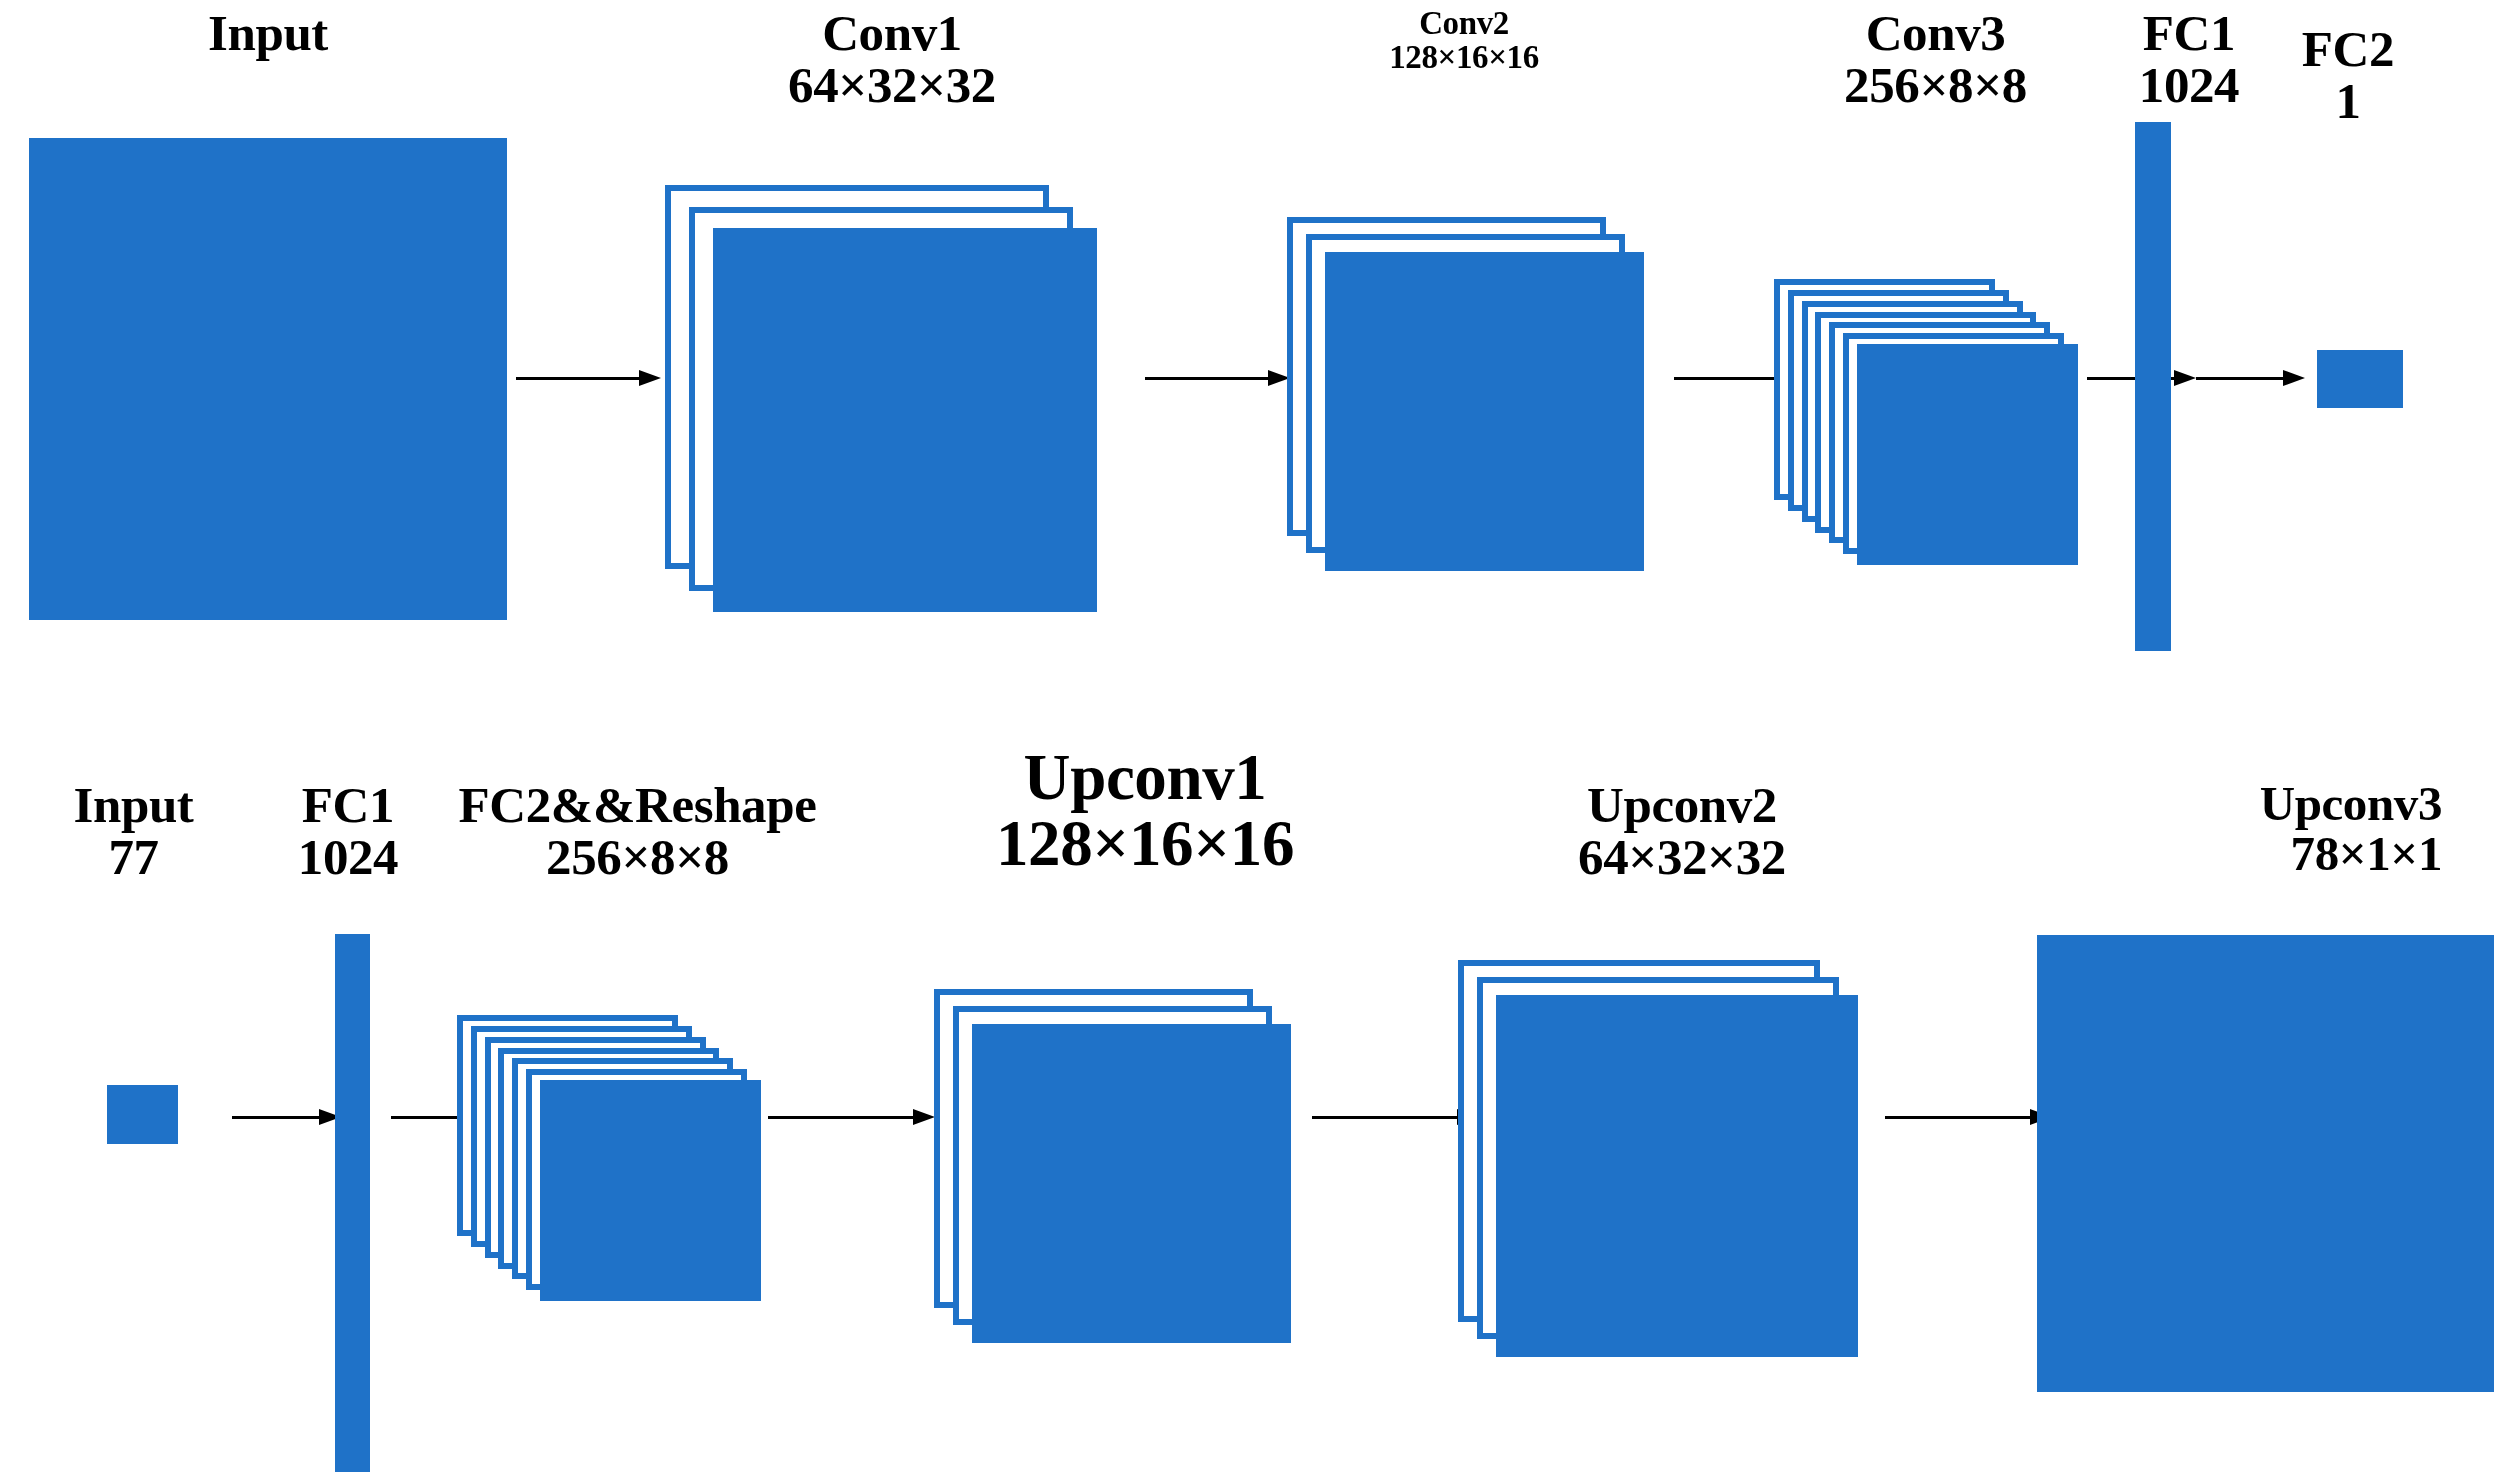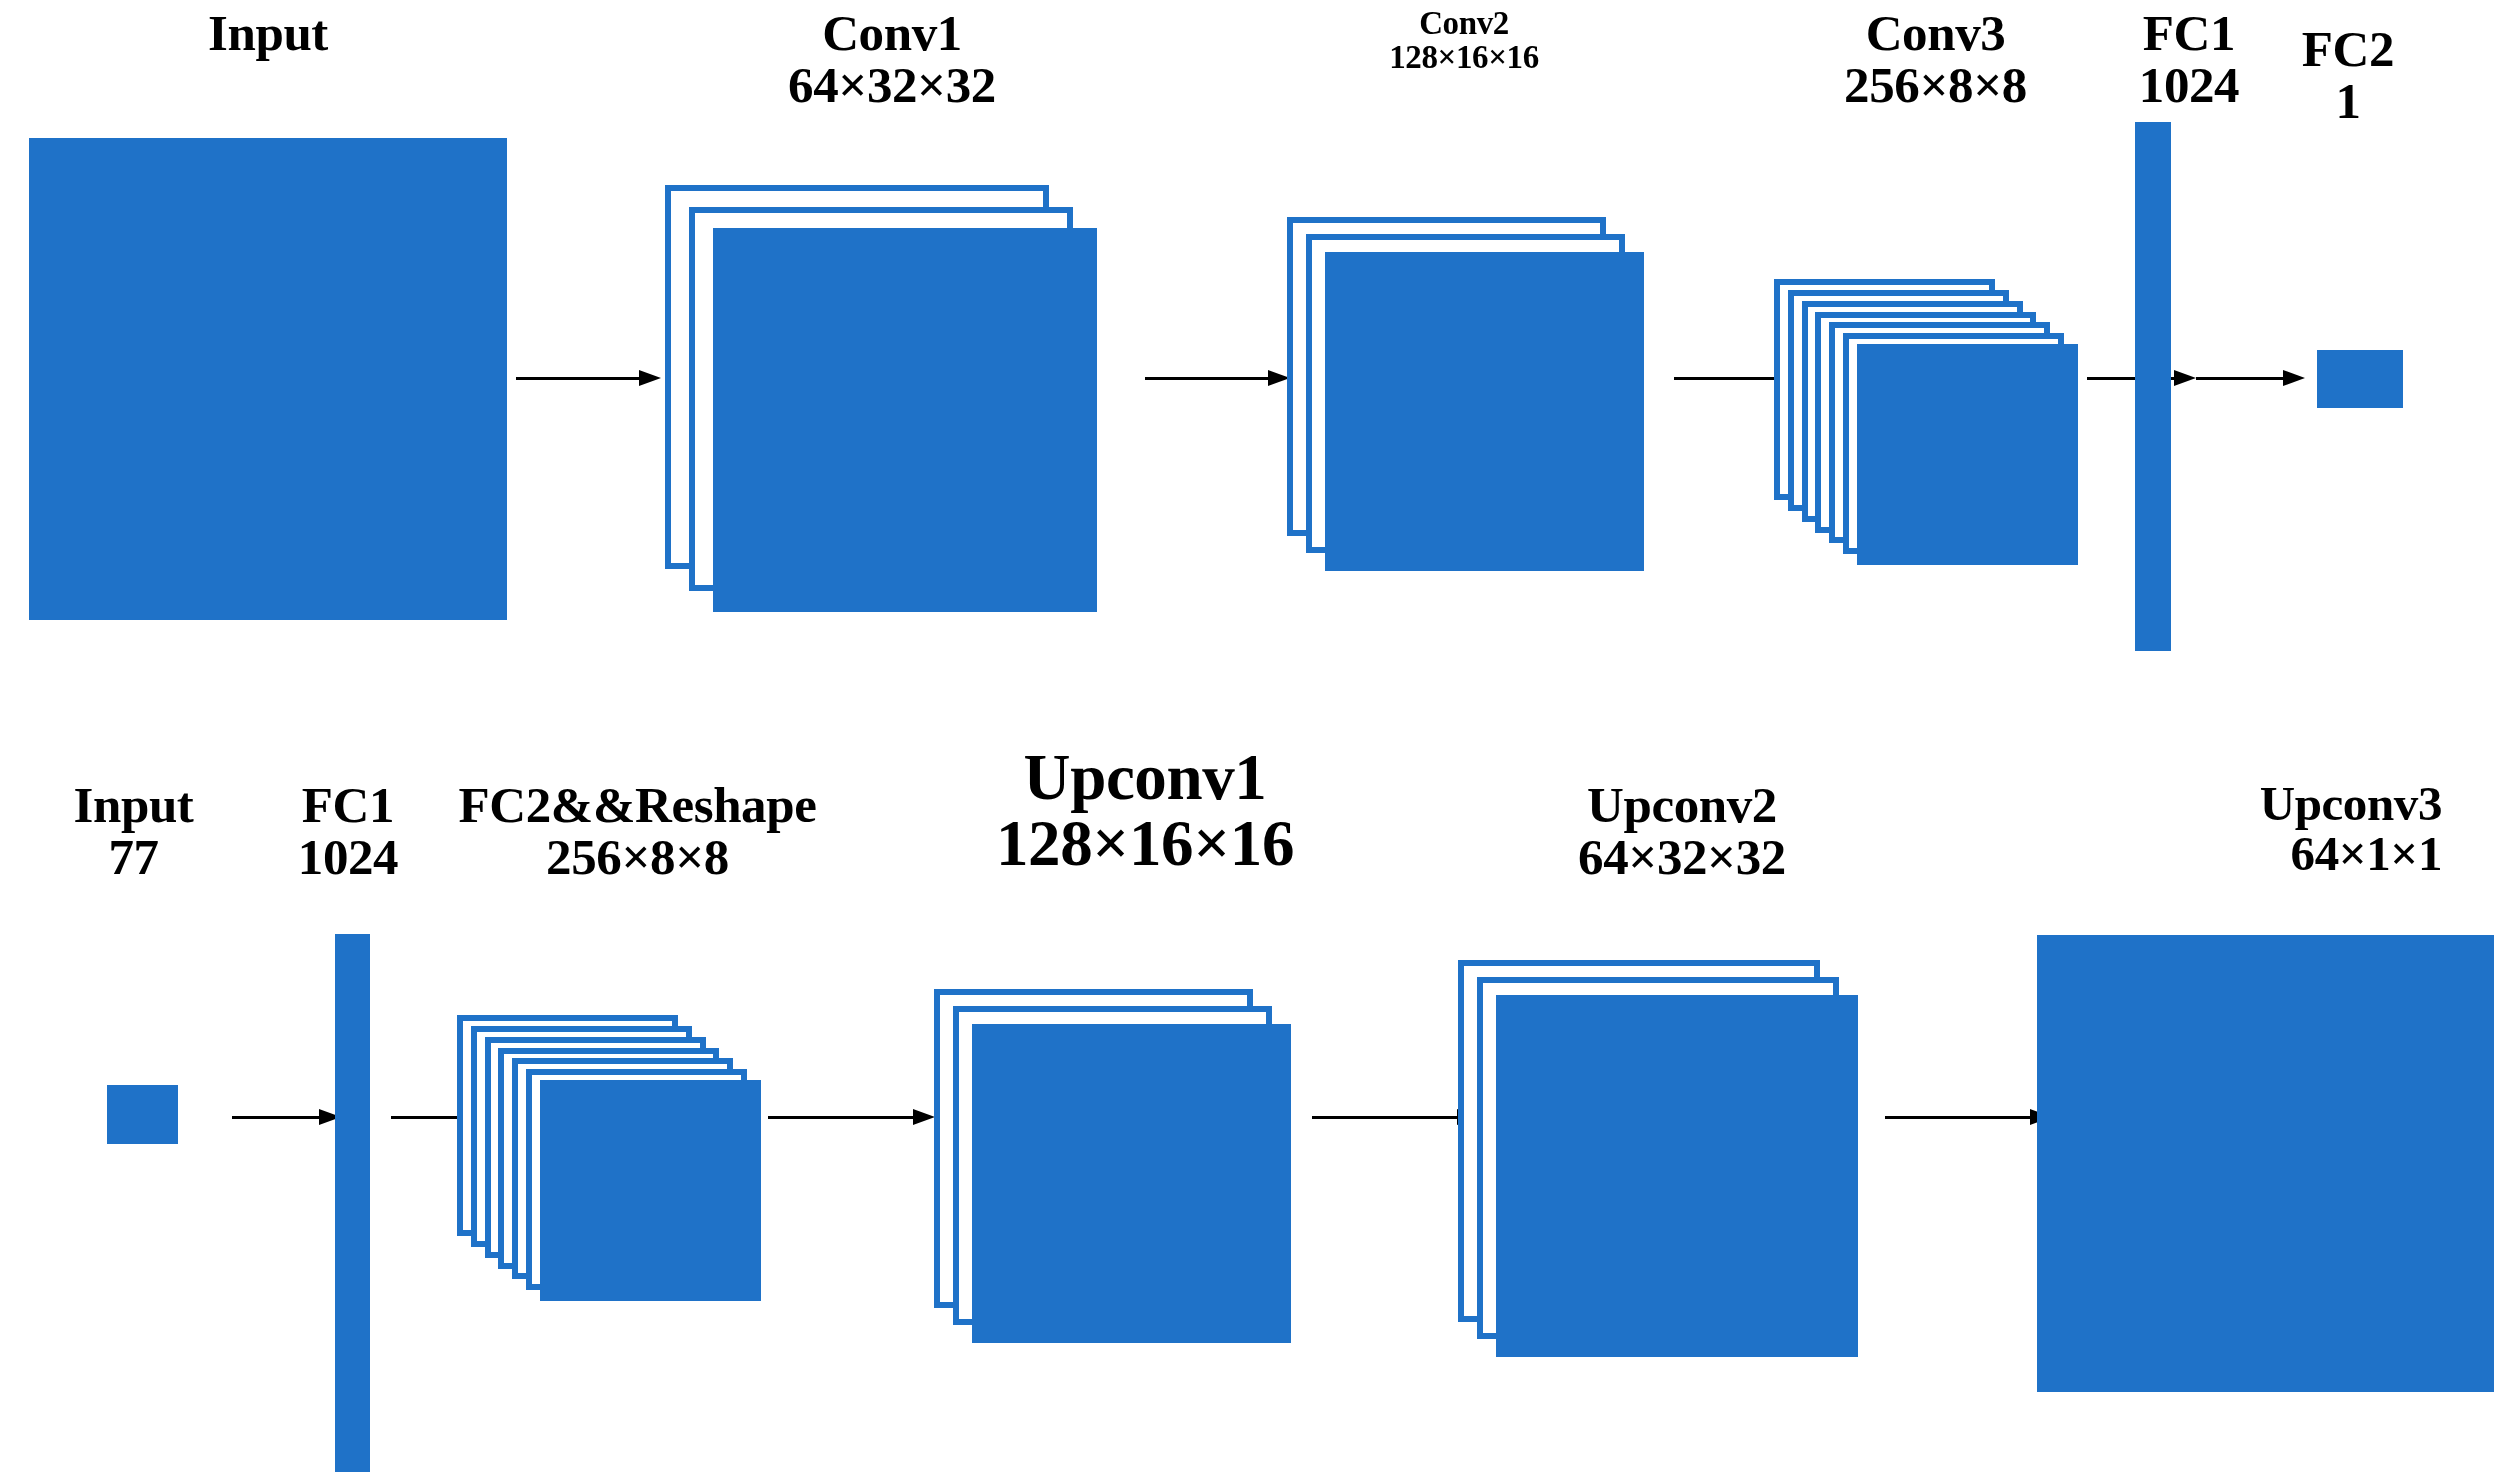--- a/index.html
+++ b/index.html
@@ -230,7 +230,7 @@
 
     <div class="label" style="left:2109px;top:779px;width:333px;font-size:49px;text-align:right;">
       <span class="l1">Upconv3</span>
-      <span class="l2">64×1×1</span>
+      <span class="l2">78×1×1</span>
     </div>
     <div class="stage" style="left:2037px;top:935px;width:464px;height:464px;">
       <div class="plain" style="left:0px;top:0px;width:457px;height:457px;"></div>

